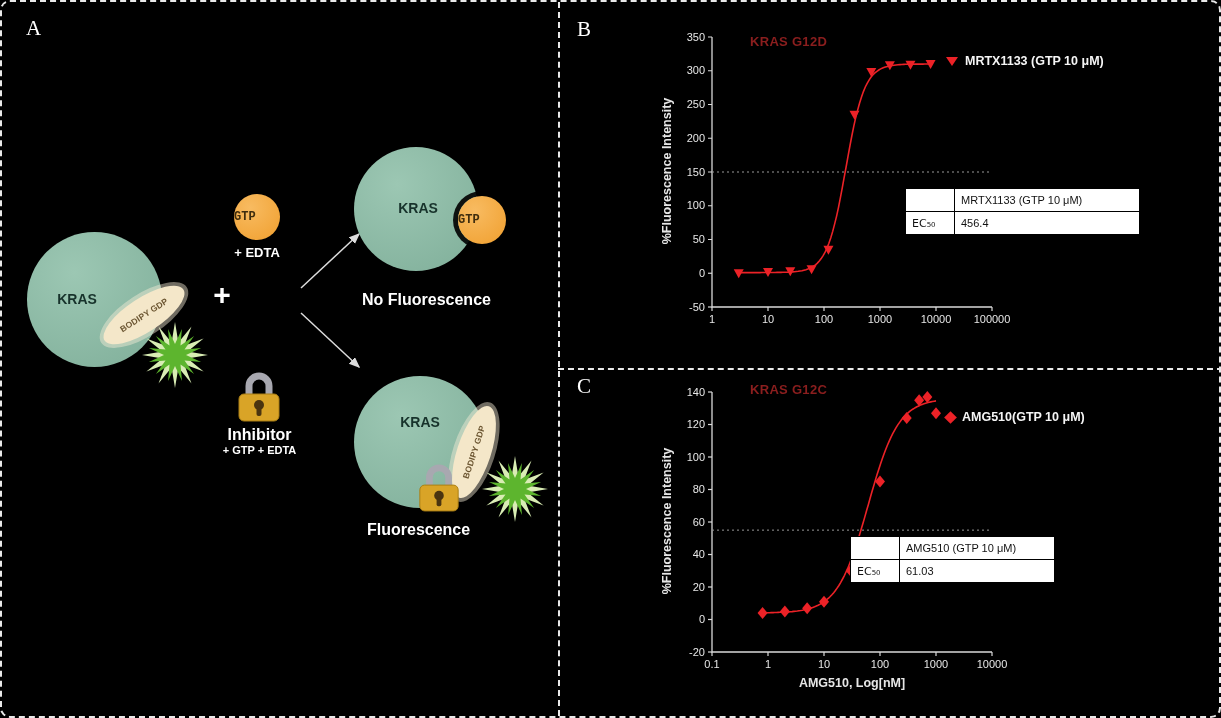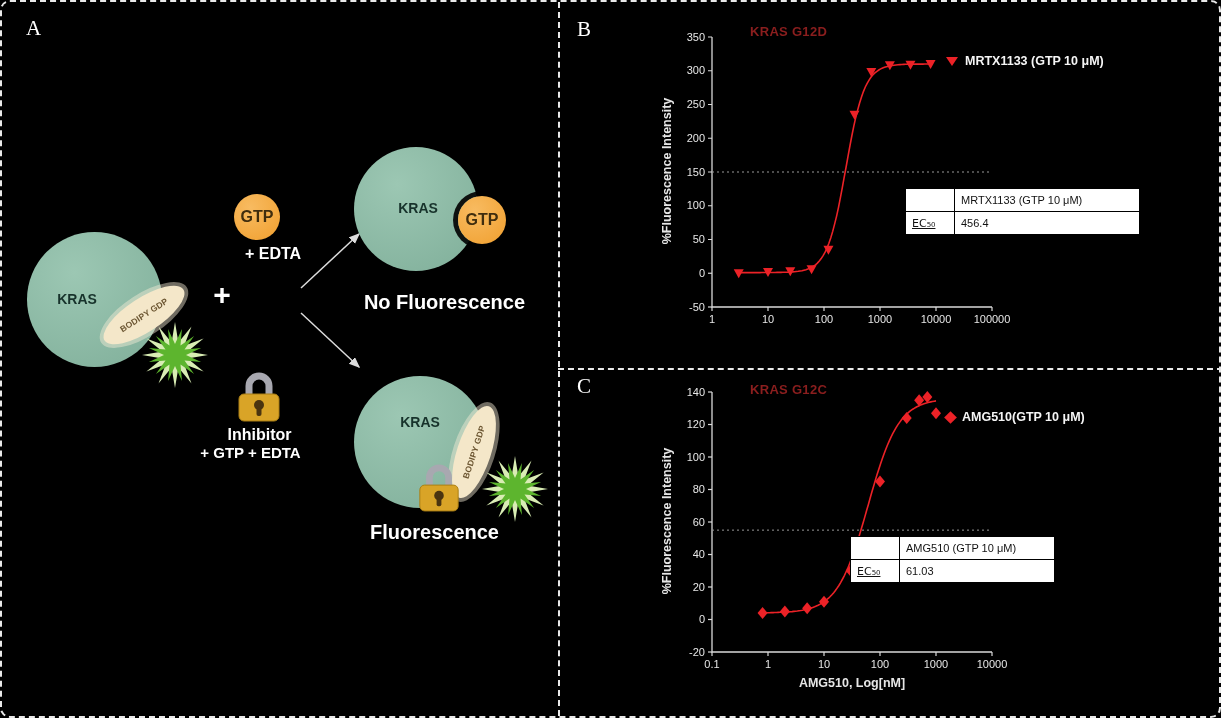--- a/index.html
+++ b/index.html
@@ -156,7 +156,7 @@
       <polygon points="223.46781048361544,38.67500000000001 233.46781048361544,38.67500000000001 228.46781048361544,47.67500000000001" fill="#ec2227"></polygon>
       <polygon points="243.57303927154885,38 253.57303927154885,38 248.57303927154885,47" fill="#ec2227"></polygon>
     </svg>
-  <div class="chart-title" style="left:748px;top:22px">KRAS G12D</div>
+  <div class="chart-title" style="left:748px;top:32px">KRAS G12D</div>
   <div class="legend" style="left:944px;top:52px">
     <span class="tri-down"></span>
     <span>MRTX1133 (GTP 10 μM)</span>

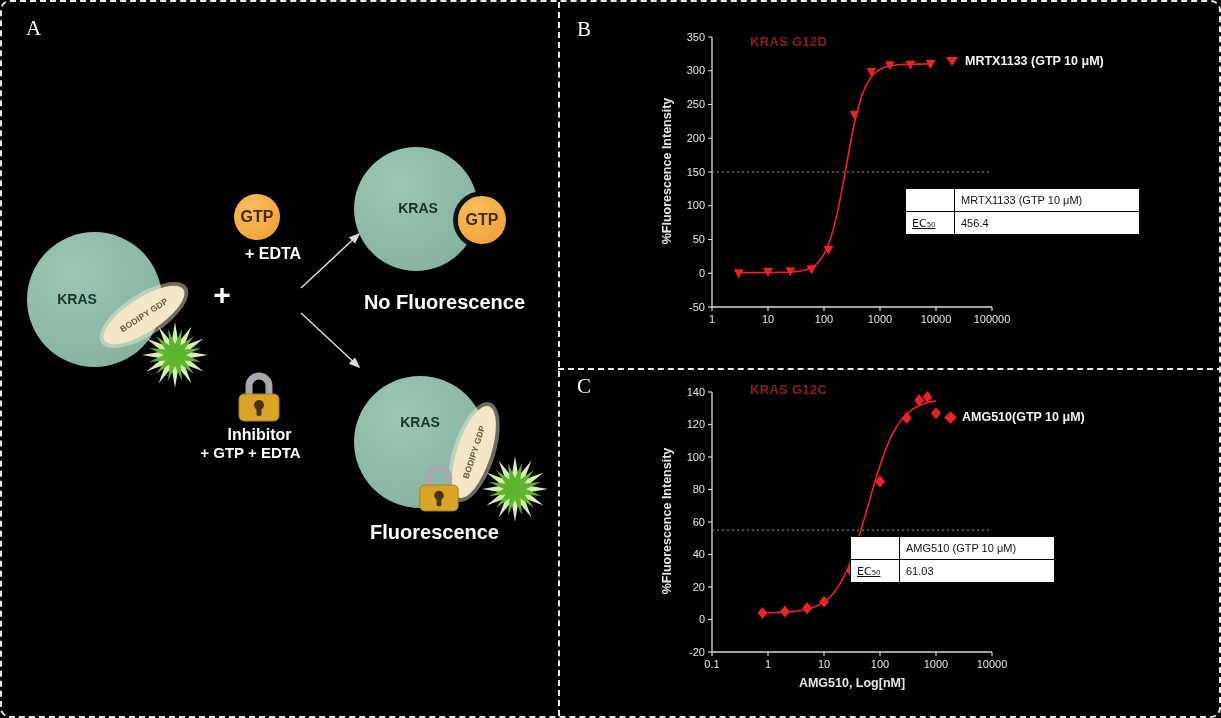--- a/index.html
+++ b/index.html
@@ -16,8 +16,8 @@
            justify-content:center;color:#6b5531;font-size:8.5px;font-weight:bold;letter-spacing:.2px;
            box-shadow:0 0 0 4px rgba(247,238,214,.45);}
   .gtp-circle{position:absolute;background:radial-gradient(circle at 35% 30%, #f8bb61,#f09f2e);
-           border-radius:50%;display:flex;align-items:center;justify-content:center;
-           color:#3f2d0e;font-weight:bold;font-size:16px;}
+           border-radius:50%;display:flex;align-items:center;justify-content:flex-start;
+           color:#3f2d0e;font-weight:bold;font-size:12px;font-family:Liberation Mono, monospace;}
   .bite{box-shadow:0 0 0 5px rgba(0,0,0,.9);}
   .wtext{position:absolute;color:#fff;text-align:center;}
   .bold{font-weight:bold;}

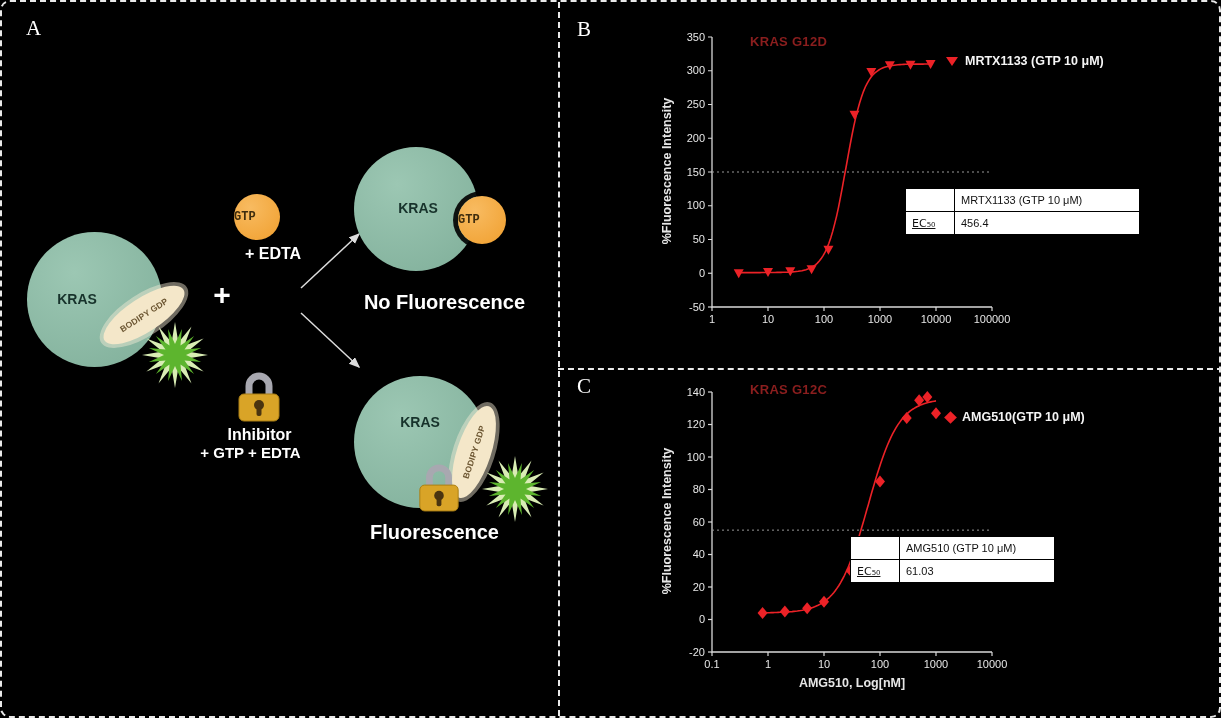--- a/index.html
+++ b/index.html
@@ -36,7 +36,7 @@
   .diamond{width:9px;height:9px;background:#ec2227;transform:rotate(45deg);}
   .ec-table{position:absolute;border-collapse:collapse;background:#fff;font-size:11px;color:#111;}
   .ec-table td{border:1.6px solid #000;padding:2px 6px;height:18px;background:#fff;}
-  .ec-table .c1{width:36px;font-family:"DejaVu Sans",sans-serif;text-decoration:underline;}
+  .ec-table .c1{width:36px;font-family:"DejaVu Sans",sans-serif;}
   .t-b .c2{min-width:172px;} .t-c .c2{min-width:142px;}
 </style>
 </head>

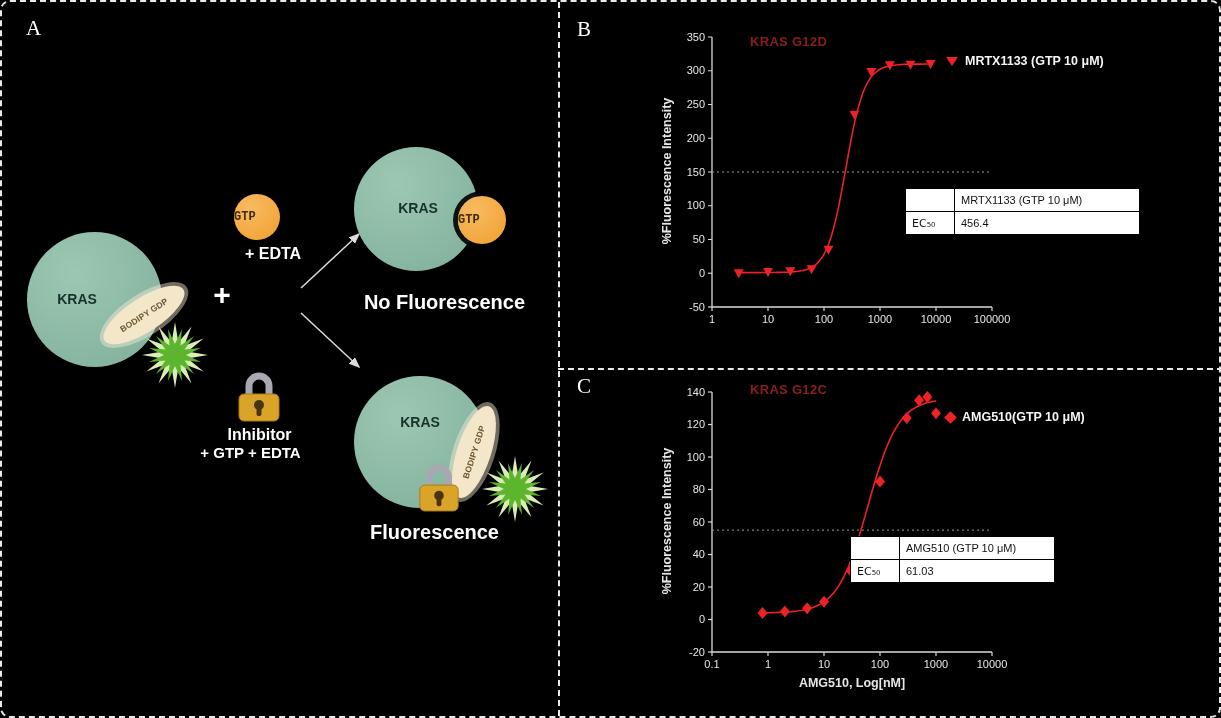--- a/index.html
+++ b/index.html
@@ -74,7 +74,7 @@
   <div class="gtp-circle" style="left:232px;top:192px;width:46px;height:46px">
     <span>GTP</span>
   </div>
-  <div class="wtext bold" style="left:238px;top:243px;width:66px;font-size:16px">+ EDTA</div>
+  <div class="wtext bold" style="left:222px;top:243px;width:66px;font-size:13px">+ EDTA</div>
 
   <div class="circle teal" style="left:352px;top:145px;width:124px;height:124px"></div>
   <div class="kras-text" style="left:386px;top:198px;width:60px">KRAS</div>

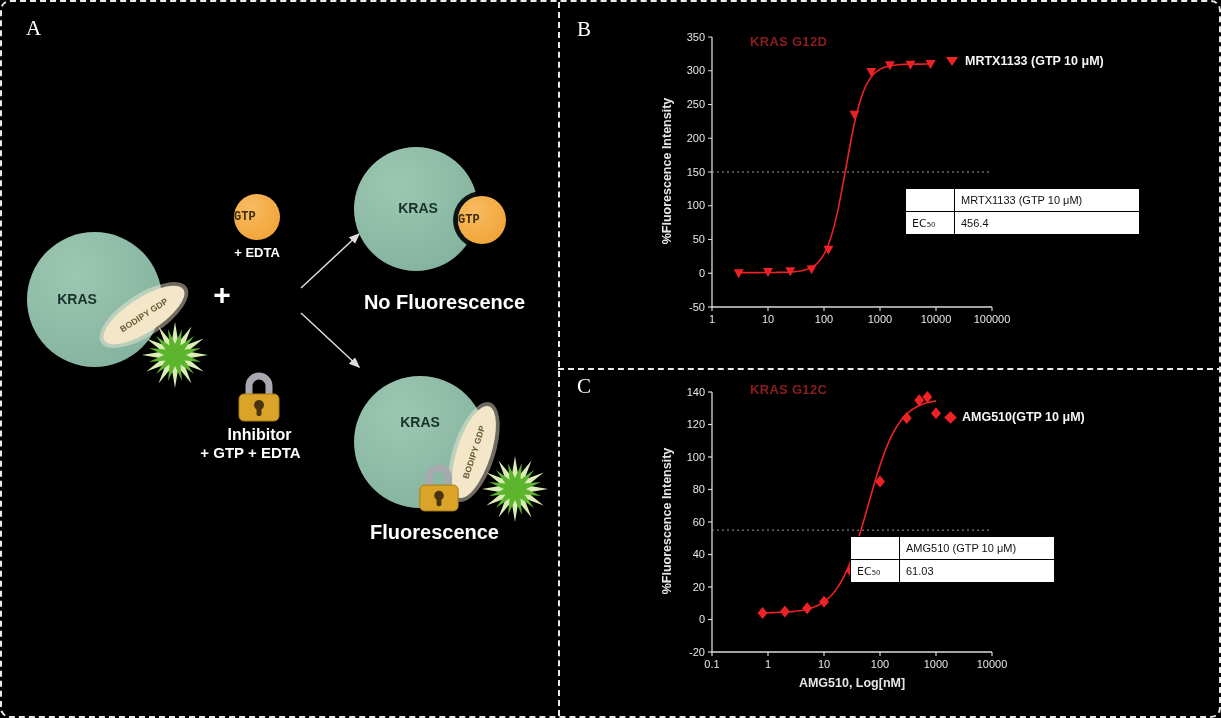--- a/index.html
+++ b/index.html
@@ -21,7 +21,7 @@
   .bite{box-shadow:0 0 0 5px rgba(0,0,0,.9);}
   .wtext{position:absolute;color:#fff;text-align:center;}
   .bold{font-weight:bold;}
-  .caption{position:absolute;color:#fff;font-weight:bold;font-size:20px;text-align:center;}
+  .caption{position:absolute;color:#fff;font-weight:bold;font-size:16px;text-align:left;}
   .arrows,.star,.lock{position:absolute;}
   .plot{position:absolute;}
   .plot text{font:11px "Liberation Sans",sans-serif;fill:#e6e6e6;}

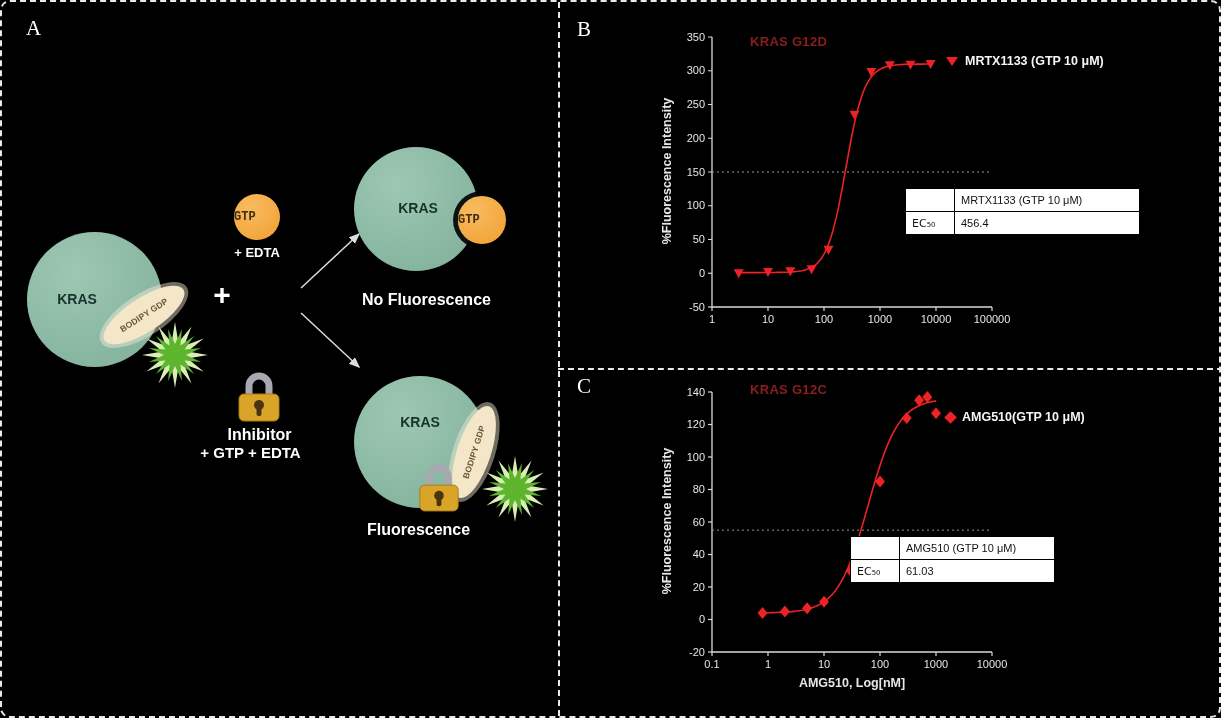--- a/index.html
+++ b/index.html
@@ -90,7 +90,7 @@
     <rect x="21.5" y="39" width="5" height="9" rx="2" fill="#4a3410"></rect>
   </svg>
   <div class="wtext bold" style="left:215px;top:424px;width:85px;font-size:16px">Inhibitor</div>
-  <div class="wtext bold" style="left:196px;top:442px;width:105px;font-size:15px">+ GTP + EDTA</div>
+  <div class="wtext bold" style="left:205px;top:442px;width:105px;font-size:11px">+ GTP + EDTA</div>
 
   <div class="circle teal" style="left:352px;top:374px;width:132px;height:132px"></div>
   <div class="kras-text" style="left:388px;top:412px;width:60px">KRAS</div>

